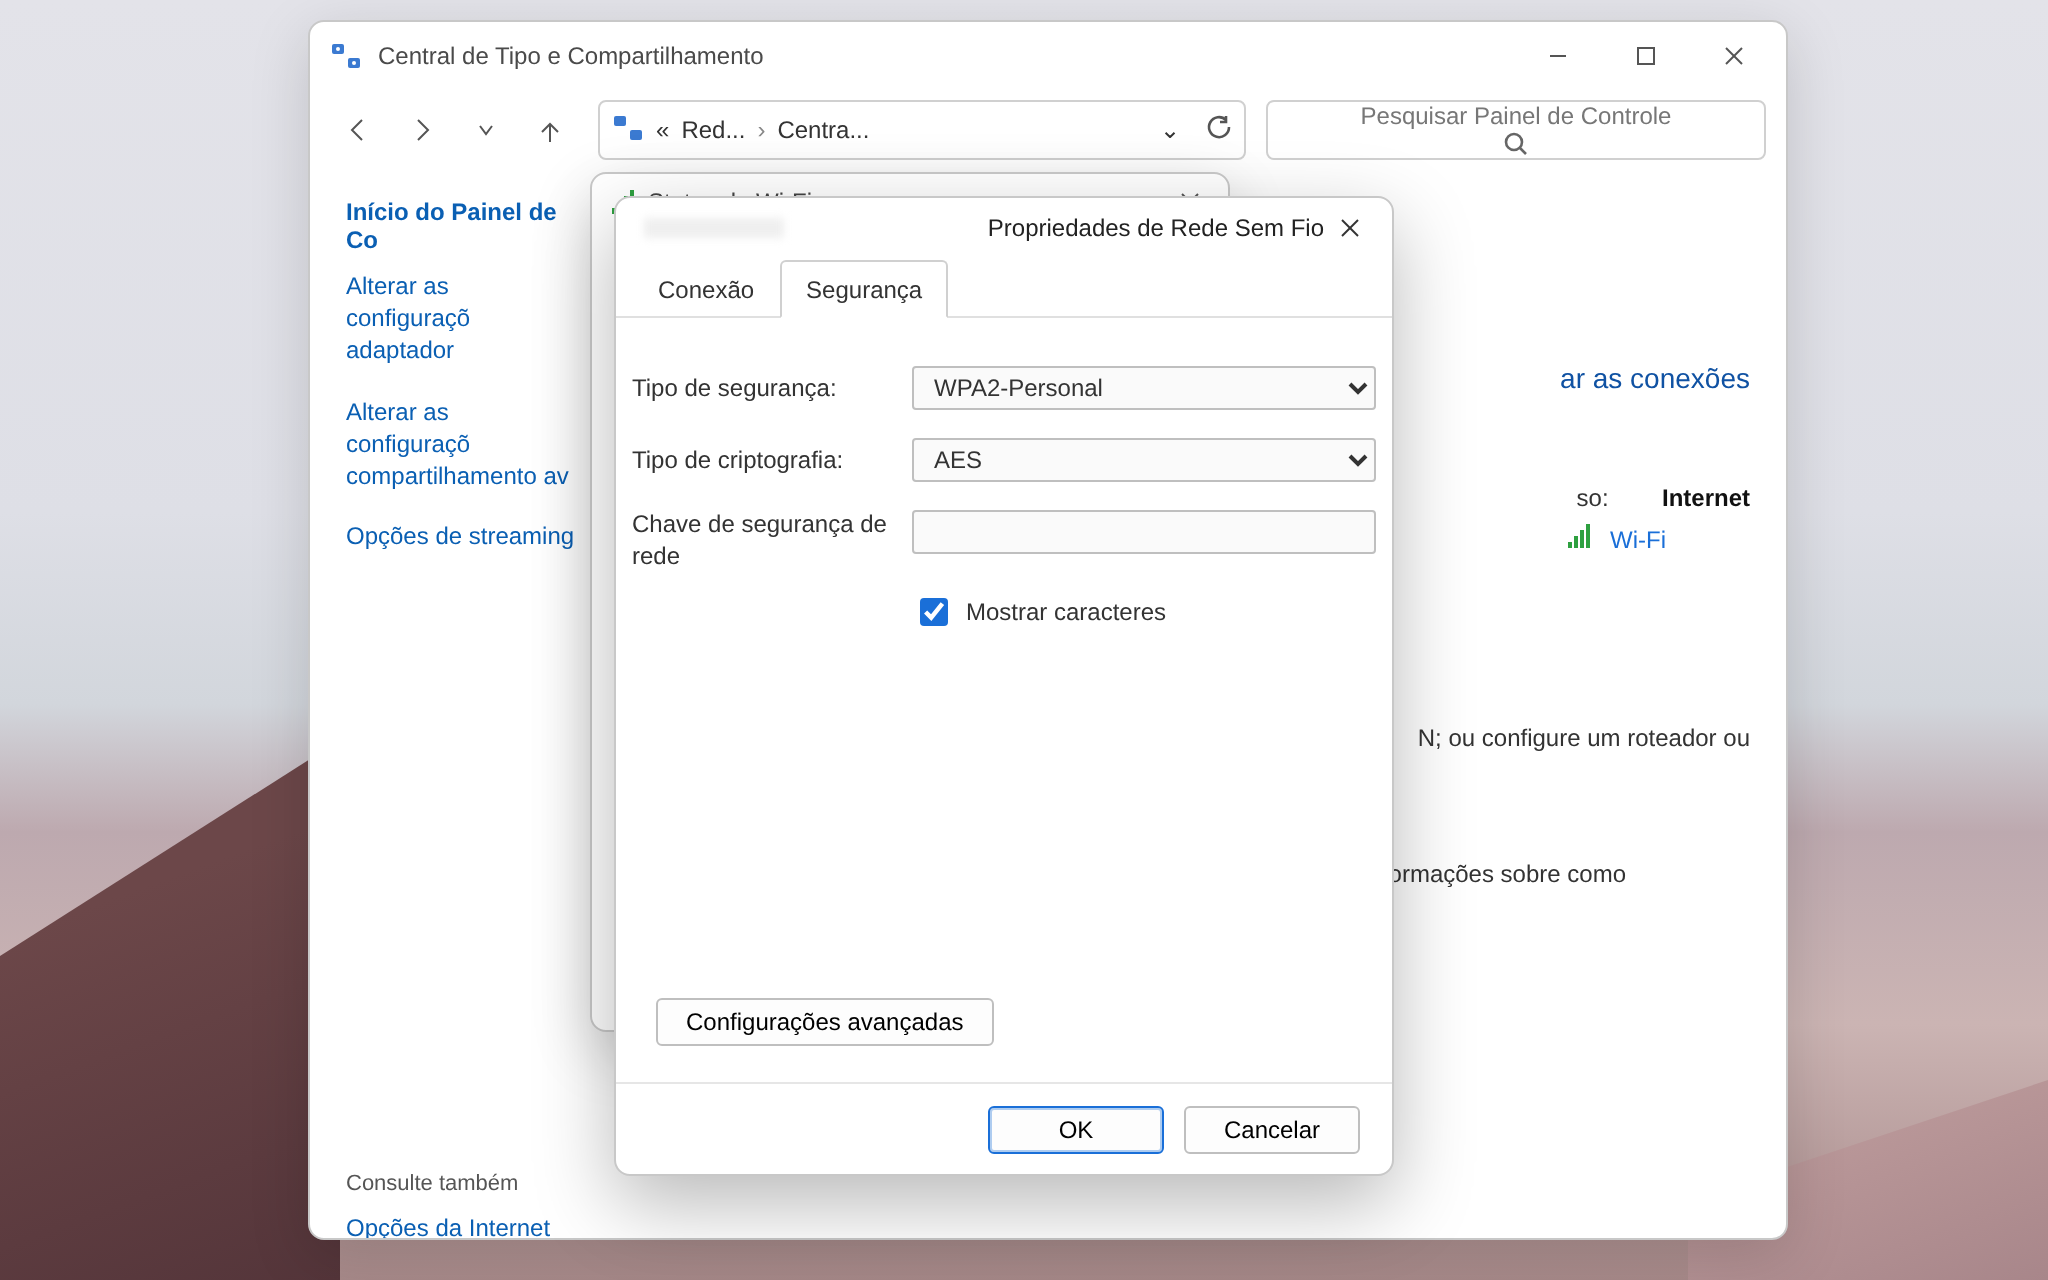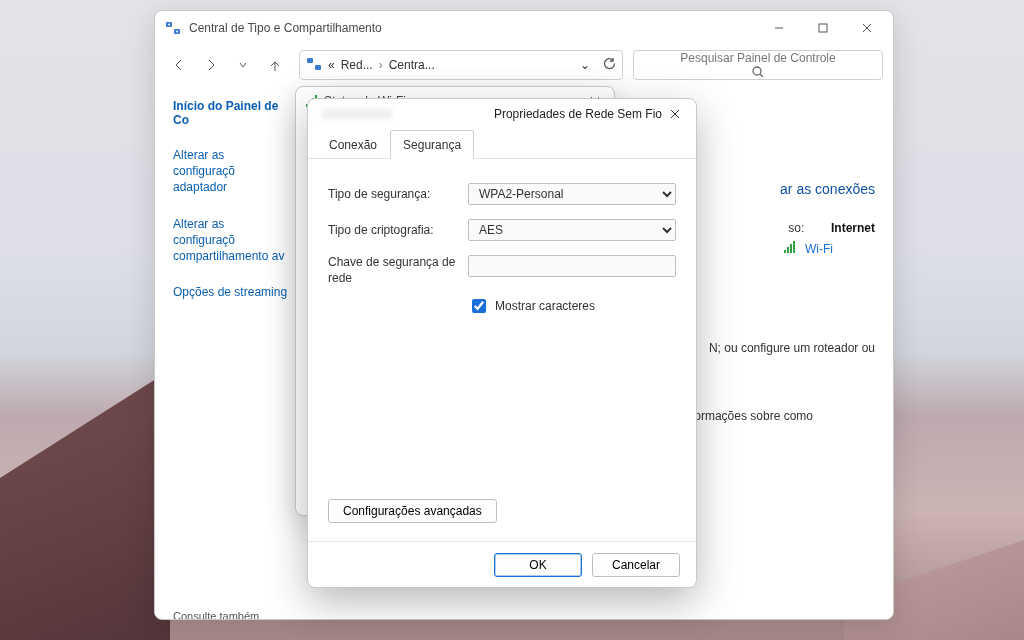--- a/index.html
+++ b/index.html
@@ -54,7 +54,7 @@
   .leftnav {
     width:140px; padding:14px 6px 14px 18px; font-size:12px;
   }
-  .leftnav .navlink { color:#0a5fb3; margin:20px 0 14px; cursor:pointer; line-height:1.35; }
+  .leftnav .navlink { color:#0a5fb3; margin:8px 0 14px; cursor:pointer; line-height:1.35; }
   .see-also { font-size:11px; color:#555; margin-top:310px; }
   .leftnav .home { color:#0a5fb3; margin-bottom:8px;font-weight:bold; }
   .maincol {

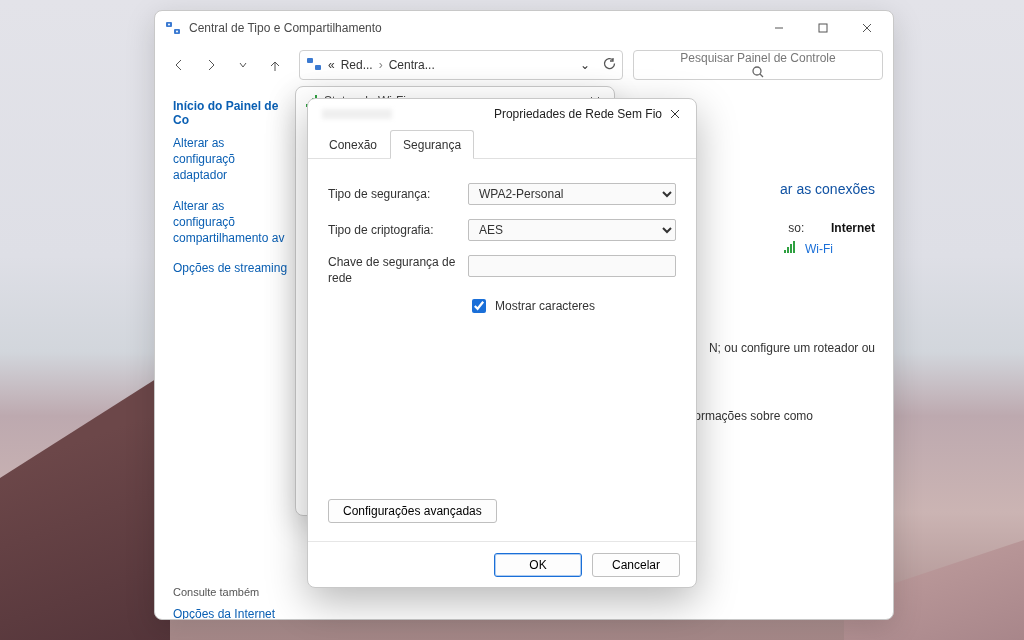--- a/index.html
+++ b/index.html
@@ -92,7 +92,7 @@
   }
   .tab { padding:7px 12px 6px; color:#333; cursor:pointer; border:1px solid transparent; border-bottom:none; position:relative; top:1px; }
   .tab.active { background:#fff; border:1px solid #d0d0d0; border-bottom:1px solid #fff; border-radius:3px 3px 0 0; }
-  .props-body { flex:1; padding:18px 20px 10px; font-size:12px; color:#333; position:relative; }
+  .props-body { flex:1; padding:18px 8px 10px; font-size:12px; color:#333; position:relative; }
   .form-row { display:flex; align-items:center; margin:6px 0 14px; }
   .form-row .flabel { width:140px; color:#333; }
   .form-row select, .form-row input[type=text] {

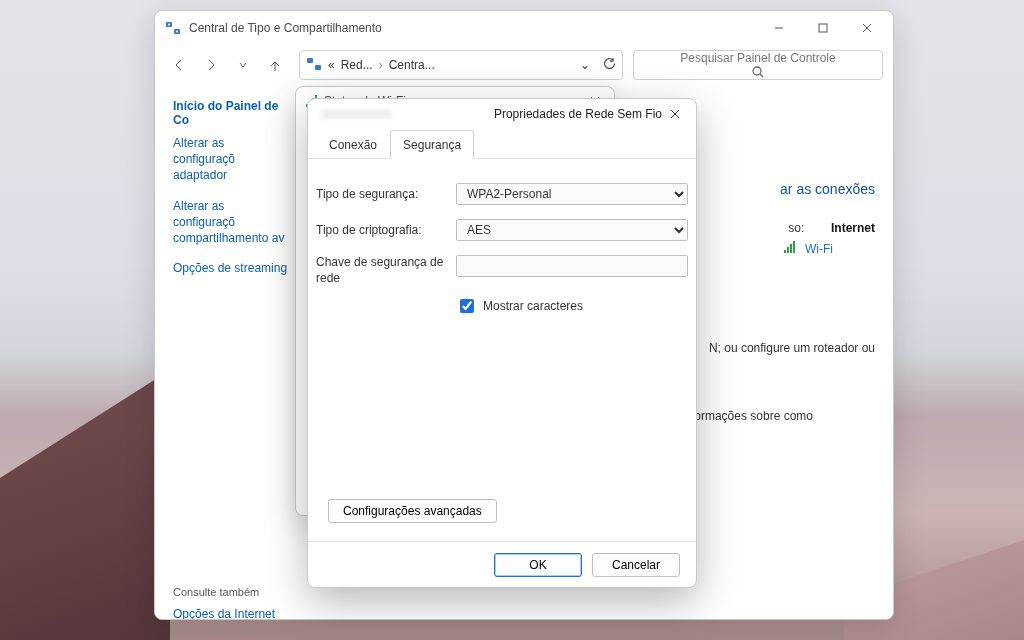--- a/index.html
+++ b/index.html
@@ -120,7 +120,7 @@
   .partial-bg {
     position:absolute; right:18px; top:90px; font-size:14px; color:#1052a3;
   }
-  .partial-text { position:absolute; right:18px; font-size:12px; color:#333; }
+  .partial-text { position:absolute; right:18px; font-size:12px; color:#333;margin-top:21px; }
 </style>
 </head>
 <body>

